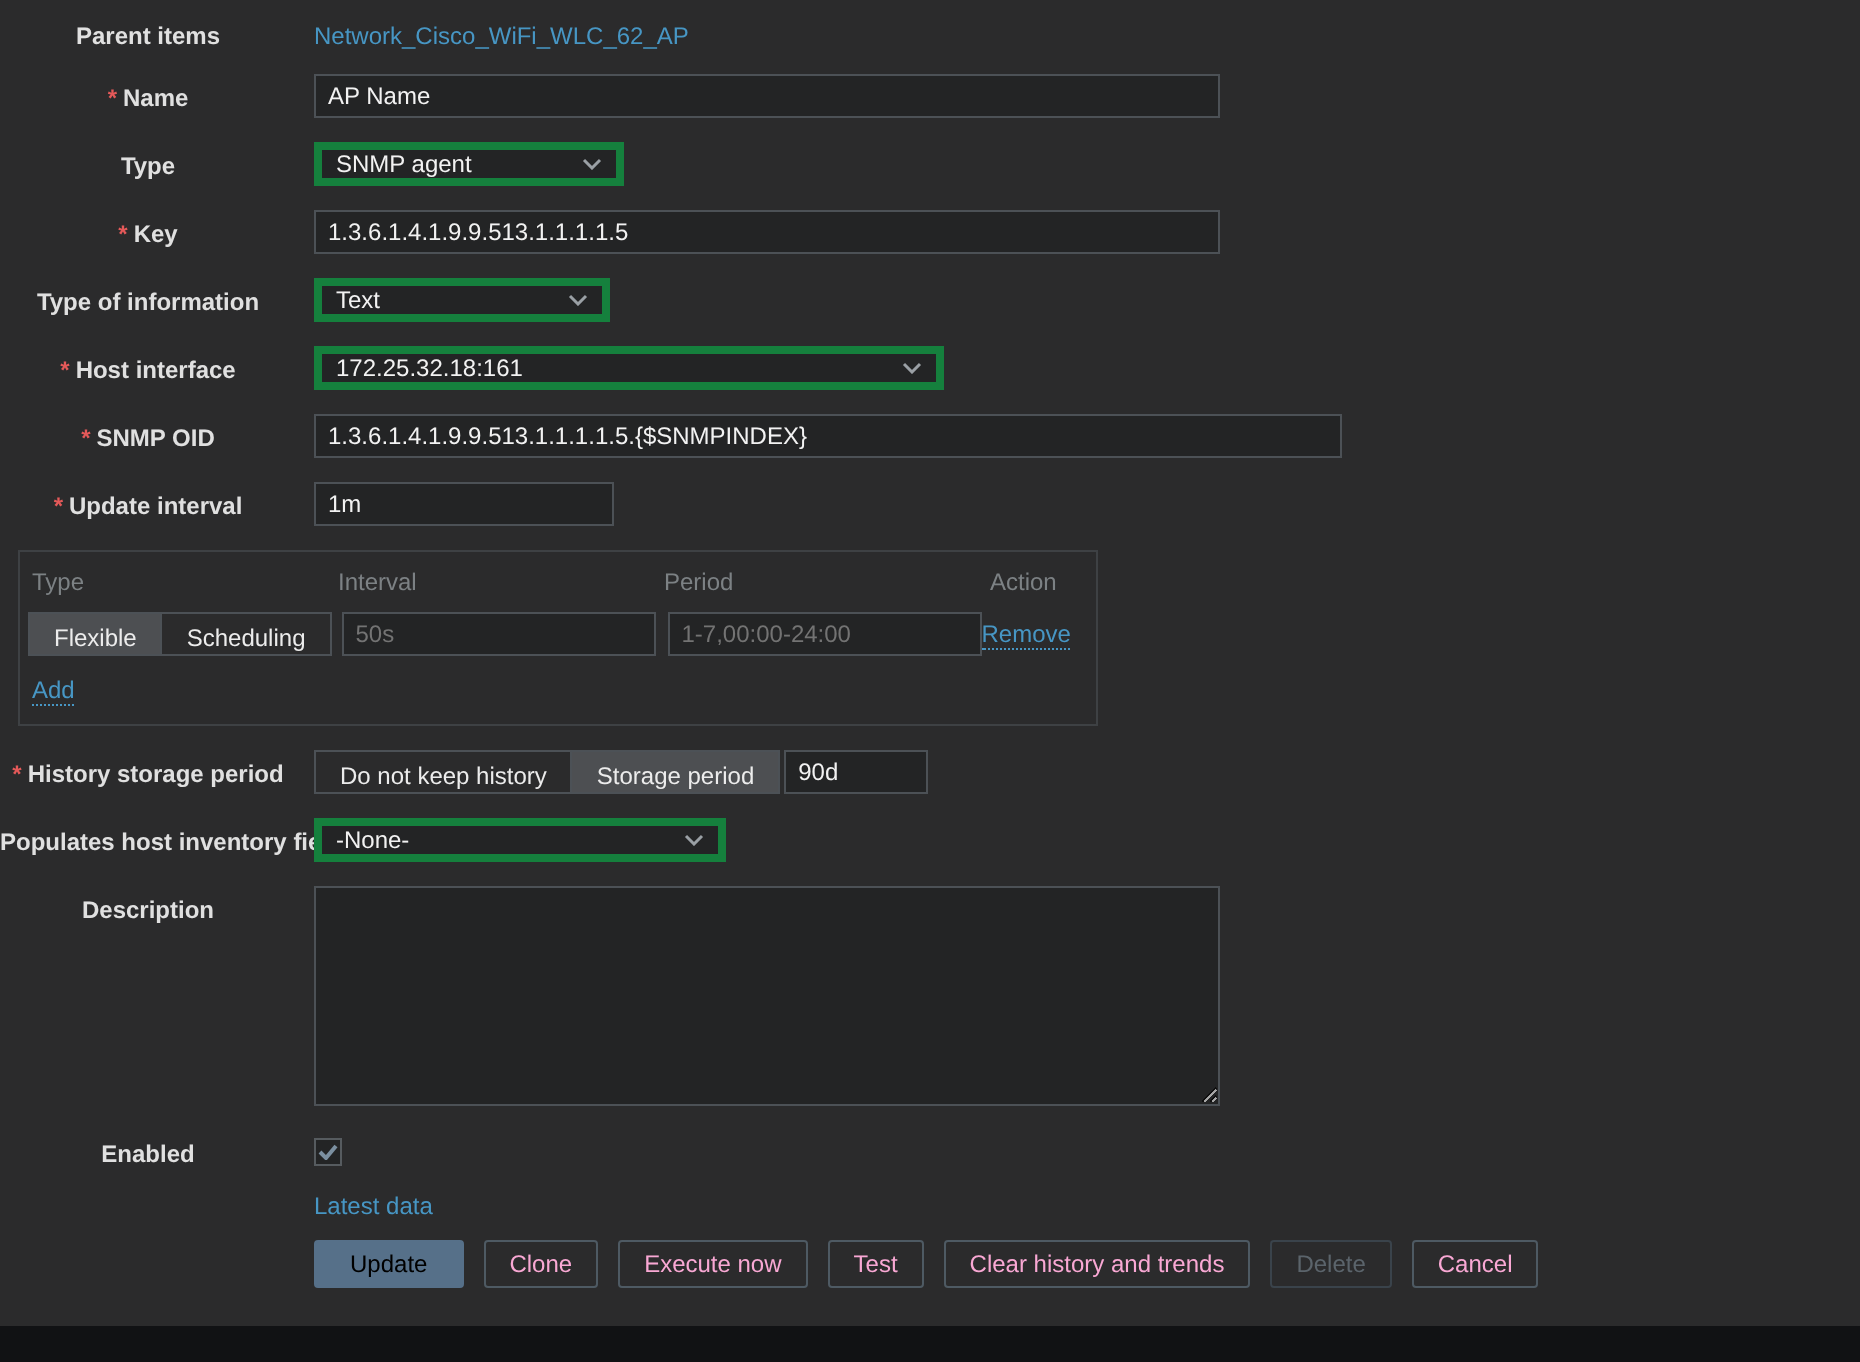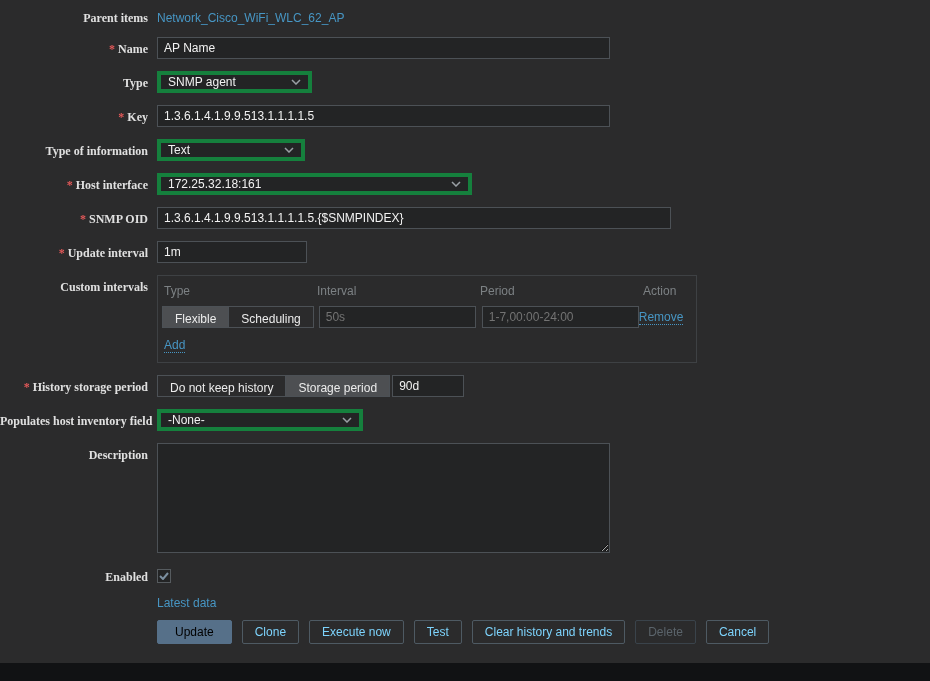--- a/index.html
+++ b/index.html
@@ -10,8 +10,8 @@
   }
   .form{position:absolute;top:6px;left:0;}
   .row{display:flex;align-items:flex-start;margin-bottom:12px;}
-  .lbl{flex:none;width:148px;text-align:right;font-weight:bold;color:#e0e0e0;
-       white-space:nowrap;padding-top:5px;line-height:14px;font-family:Liberation Serif, serif;}
+  .lbl{flex:none;width:148px;text-align:center;font-weight:bold;color:#e0e0e0;
+       white-space:nowrap;padding-top:5px;line-height:14px;}
   .req{color:#e45959;margin-right:3px;font-weight:bold;}
   .fld{margin-left:9px;display:flex;align-items:flex-start;}
   .textval{padding-top:5px;line-height:14px;}

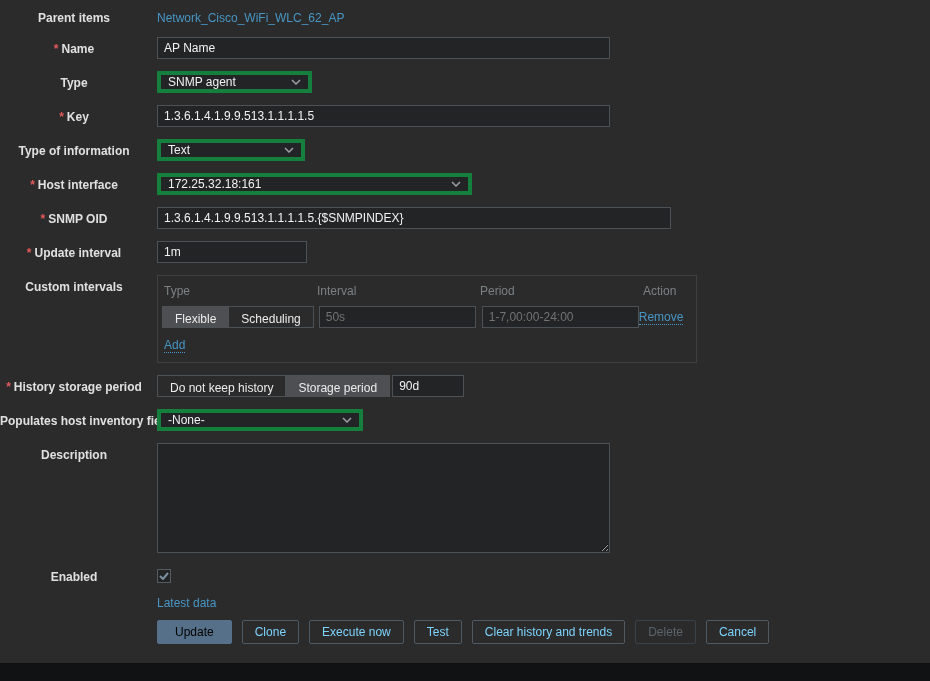--- a/index.html
+++ b/index.html
@@ -136,7 +136,6 @@
   </div>
 
   <div class="row">
-    <div class="lbl">Custom intervals</div>
     <div class="fld">
       <div class="ci-box">
         <div class="ci-head">

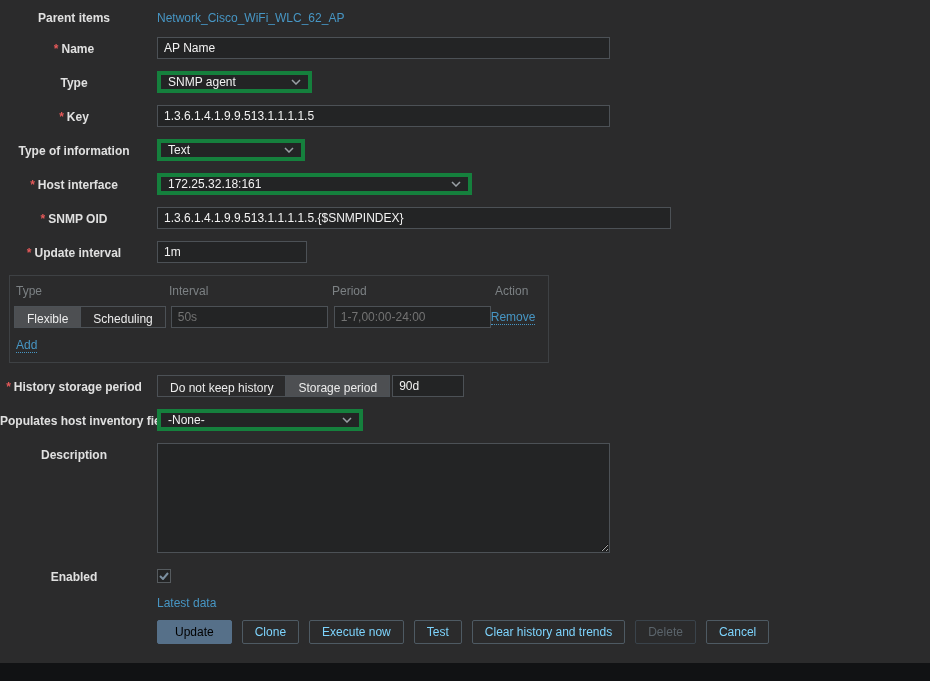--- a/index.html
+++ b/index.html
@@ -53,7 +53,7 @@
   .btn{
     box-sizing:border-box;height:24px;border-radius:2px;font-size:12px;font-family:inherit;
     padding:0 12px;margin-right:10px;background:transparent;border:1px solid #4e5a63;
-    color:#7dd3fc;cursor:pointer;white-space:nowrap;
+    color:#f9a8d4;cursor:pointer;white-space:nowrap;
   }
   .btn.primary{background:#567089;border-color:#567089;color:#000000;padding:1px 17px;}
   .btn.disabled{border-color:#3a434b;color:#5b646b;cursor:default;}

